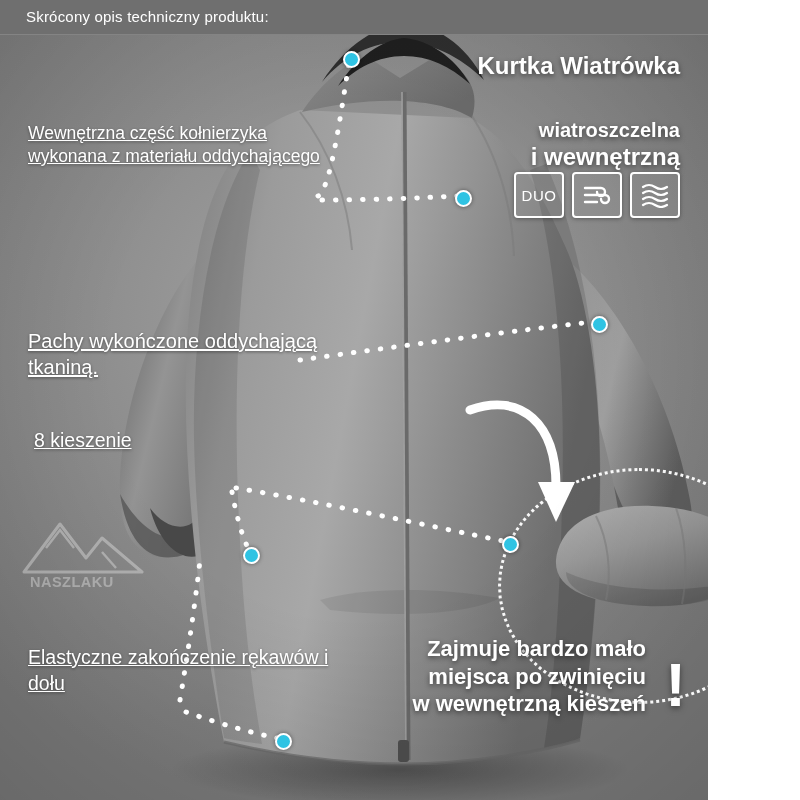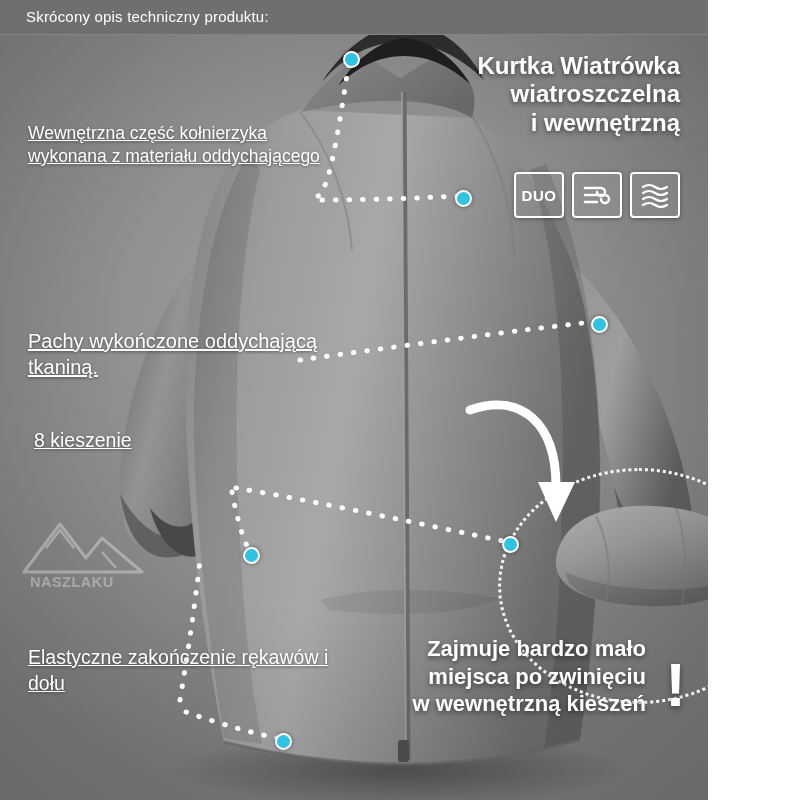--- a/index.html
+++ b/index.html
@@ -81,7 +81,7 @@
     text-shadow: 0 2px 5px rgba(0,0,0,0.5);
   }
   .title-line1 { font-size: 24px; }
-  .title-line2 { font-size: 24px; }
+  .title-line2 { font-size: 20px; margin-top: 39px; }
   .title-line3 { font-size: 24px; }
 
   .bottom-block {

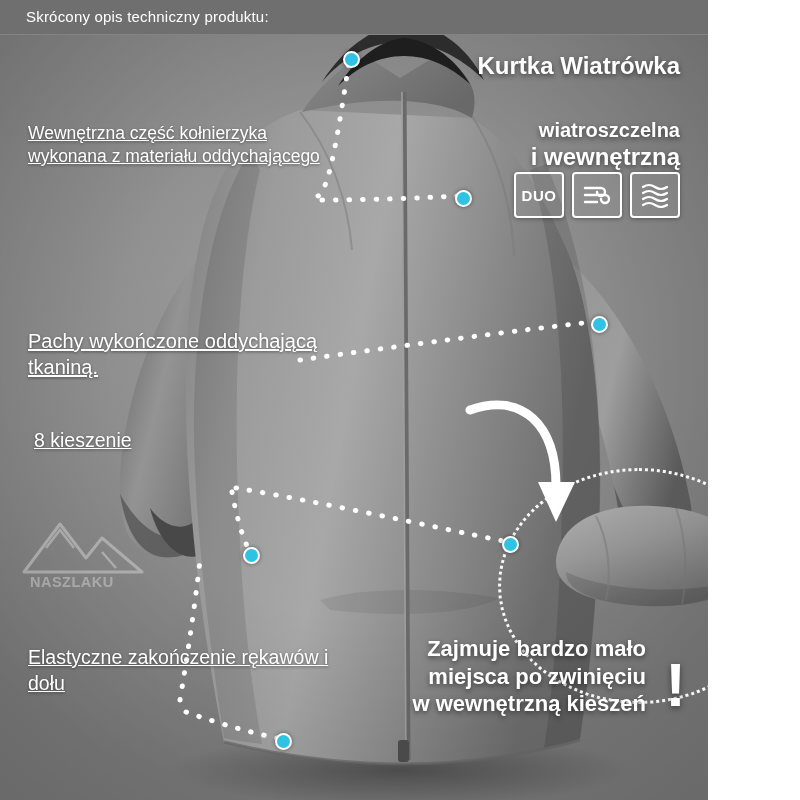--- a/index.html
+++ b/index.html
@@ -125,7 +125,7 @@
     box-shadow: 0 1px 4px rgba(0,0,0,0.35);
   }
   .badge-duo {
-    font-weight: bold;
+    font-weight: normal;
     font-size: 15px;
     letter-spacing: 0.5px;
   }

